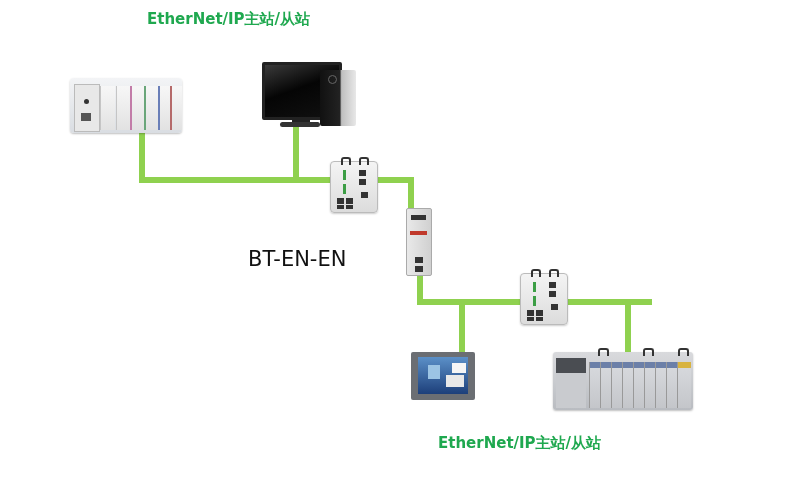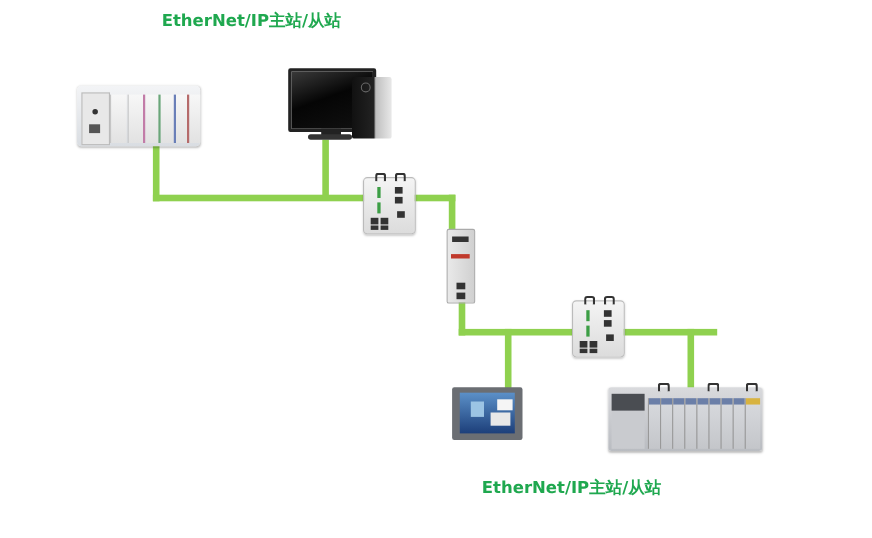--- a/index.html
+++ b/index.html
@@ -55,6 +55,7 @@
 
   <div class="label-green" style="left:147px; top:10px;">EtherNet/IP主站/从站</div>
   <div class="label-green" style="left:438px; top:434px;">EtherNet/IP主站/从站</div>
+  <div class="label-black" style="left:248px; top:247px;">BT-EN-EN</div>
 
   <div class="wire" style="left:139px; top:131px; width:6px; height:52px;"></div>
   <div class="wire" style="left:139px; top:177px; width:196px; height:6px;"></div>

